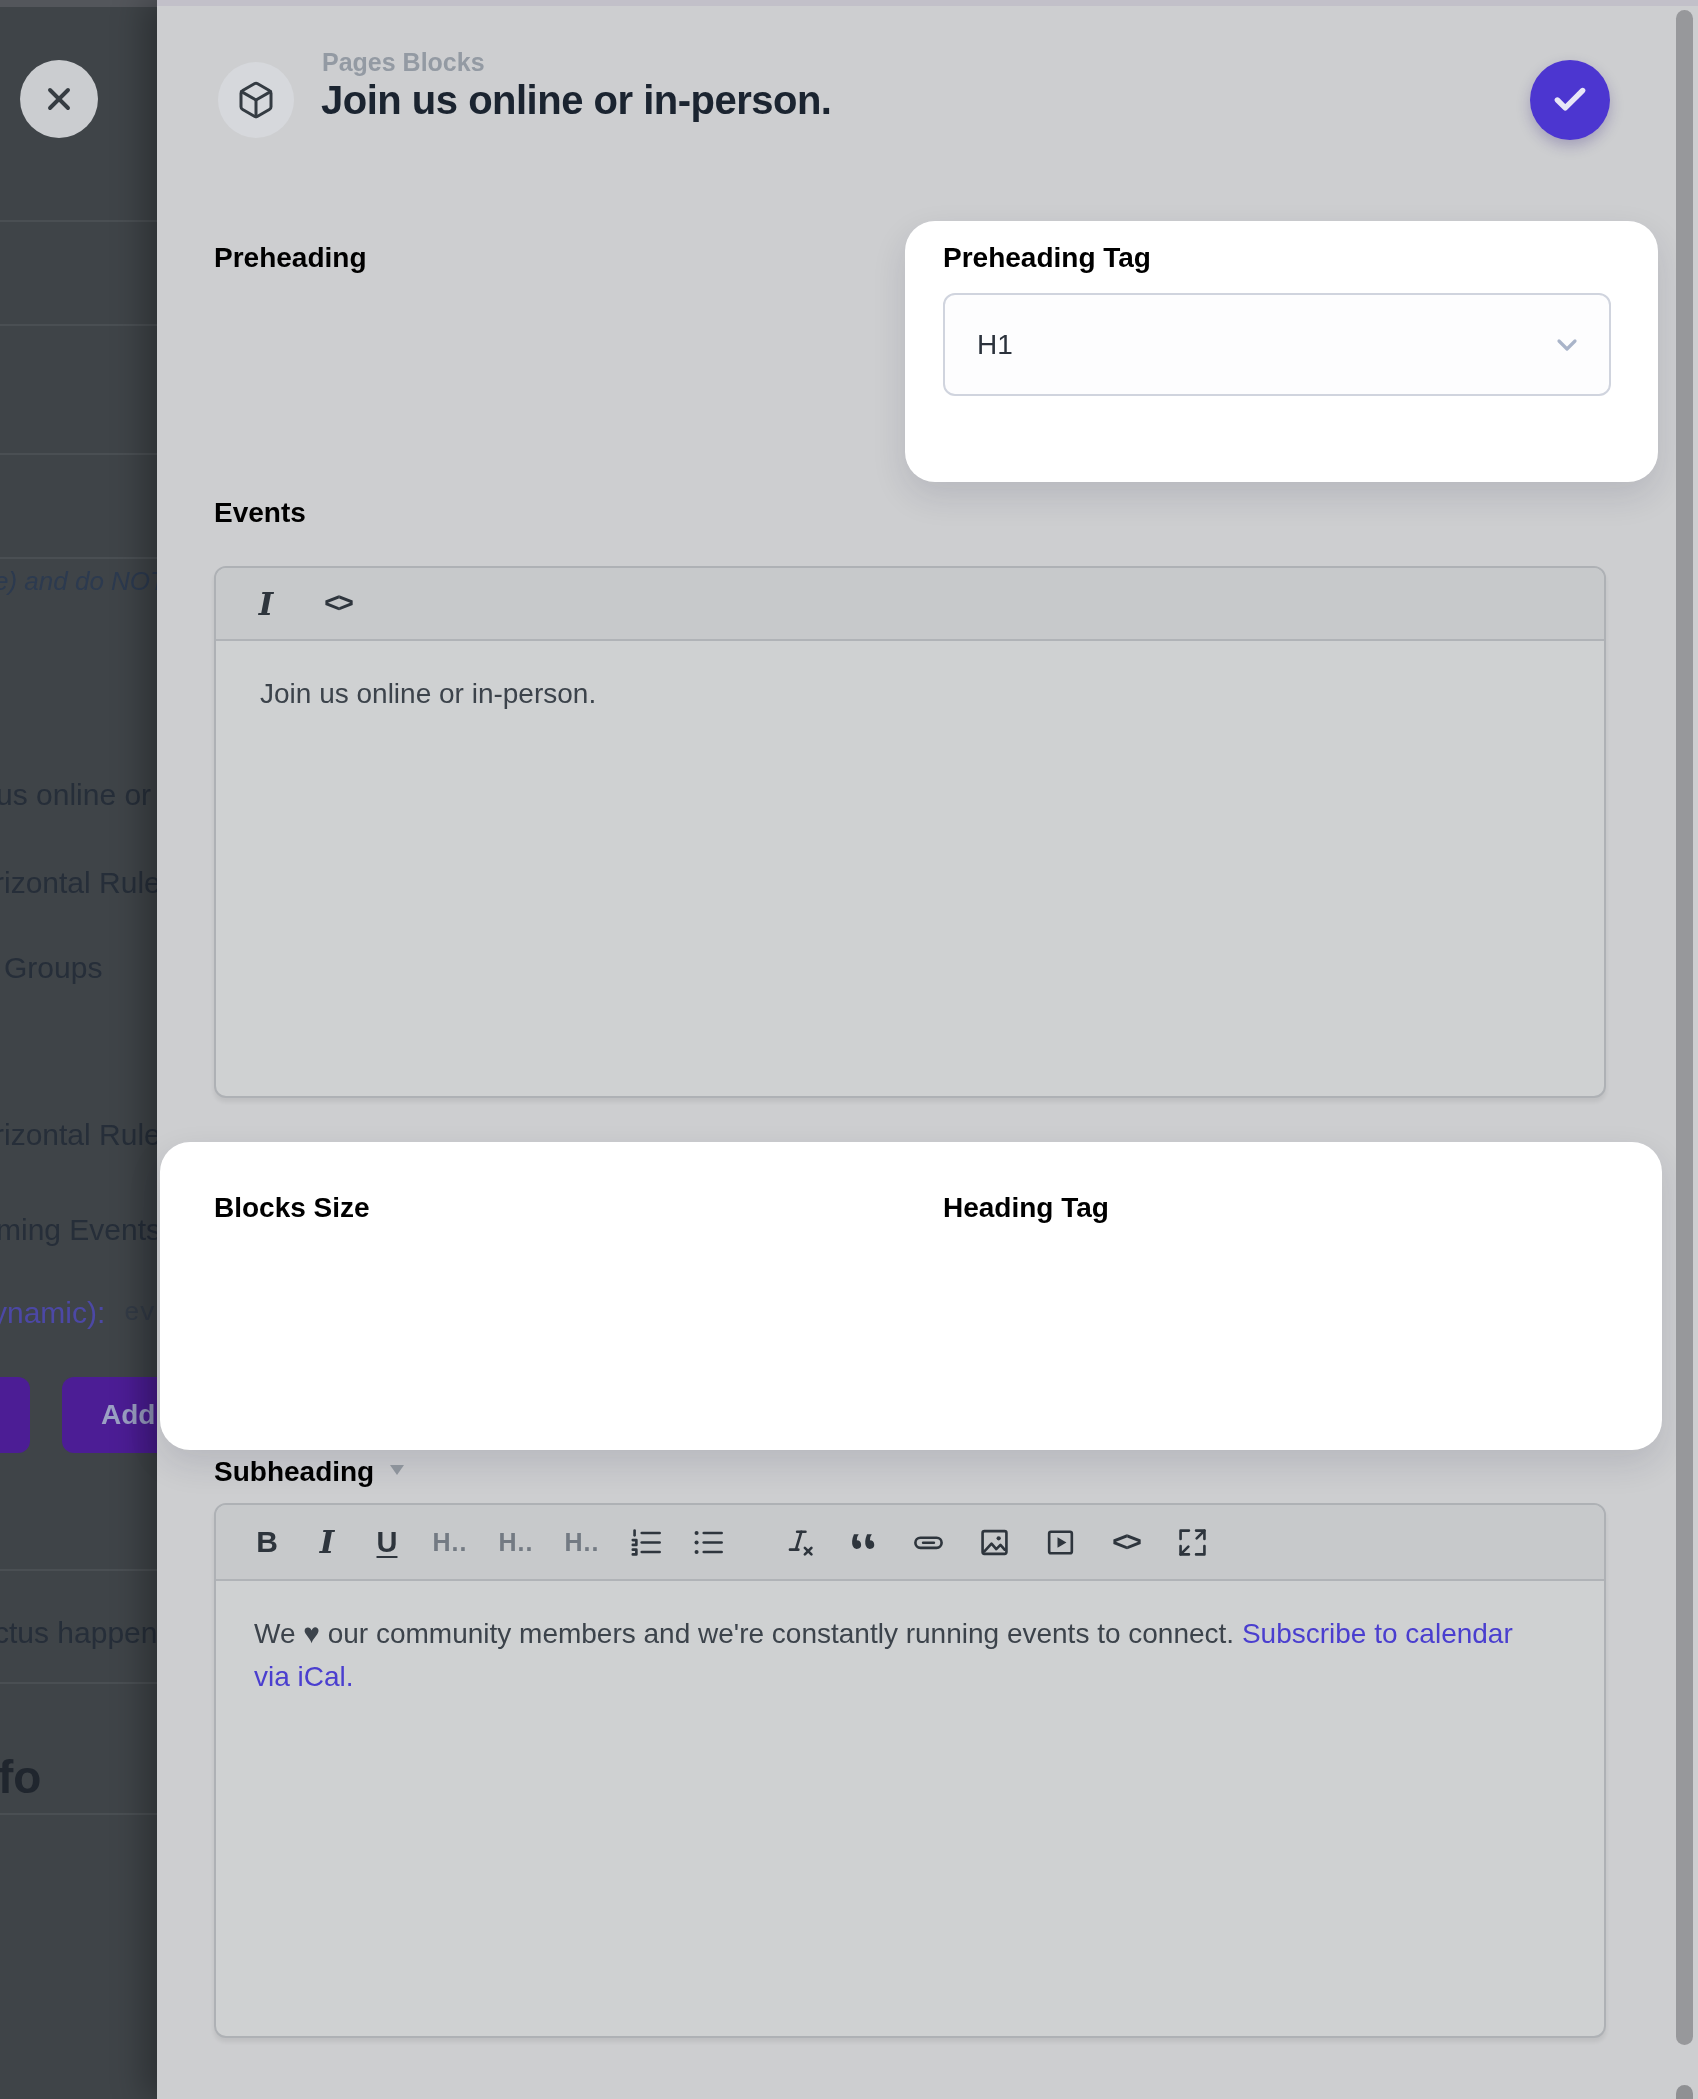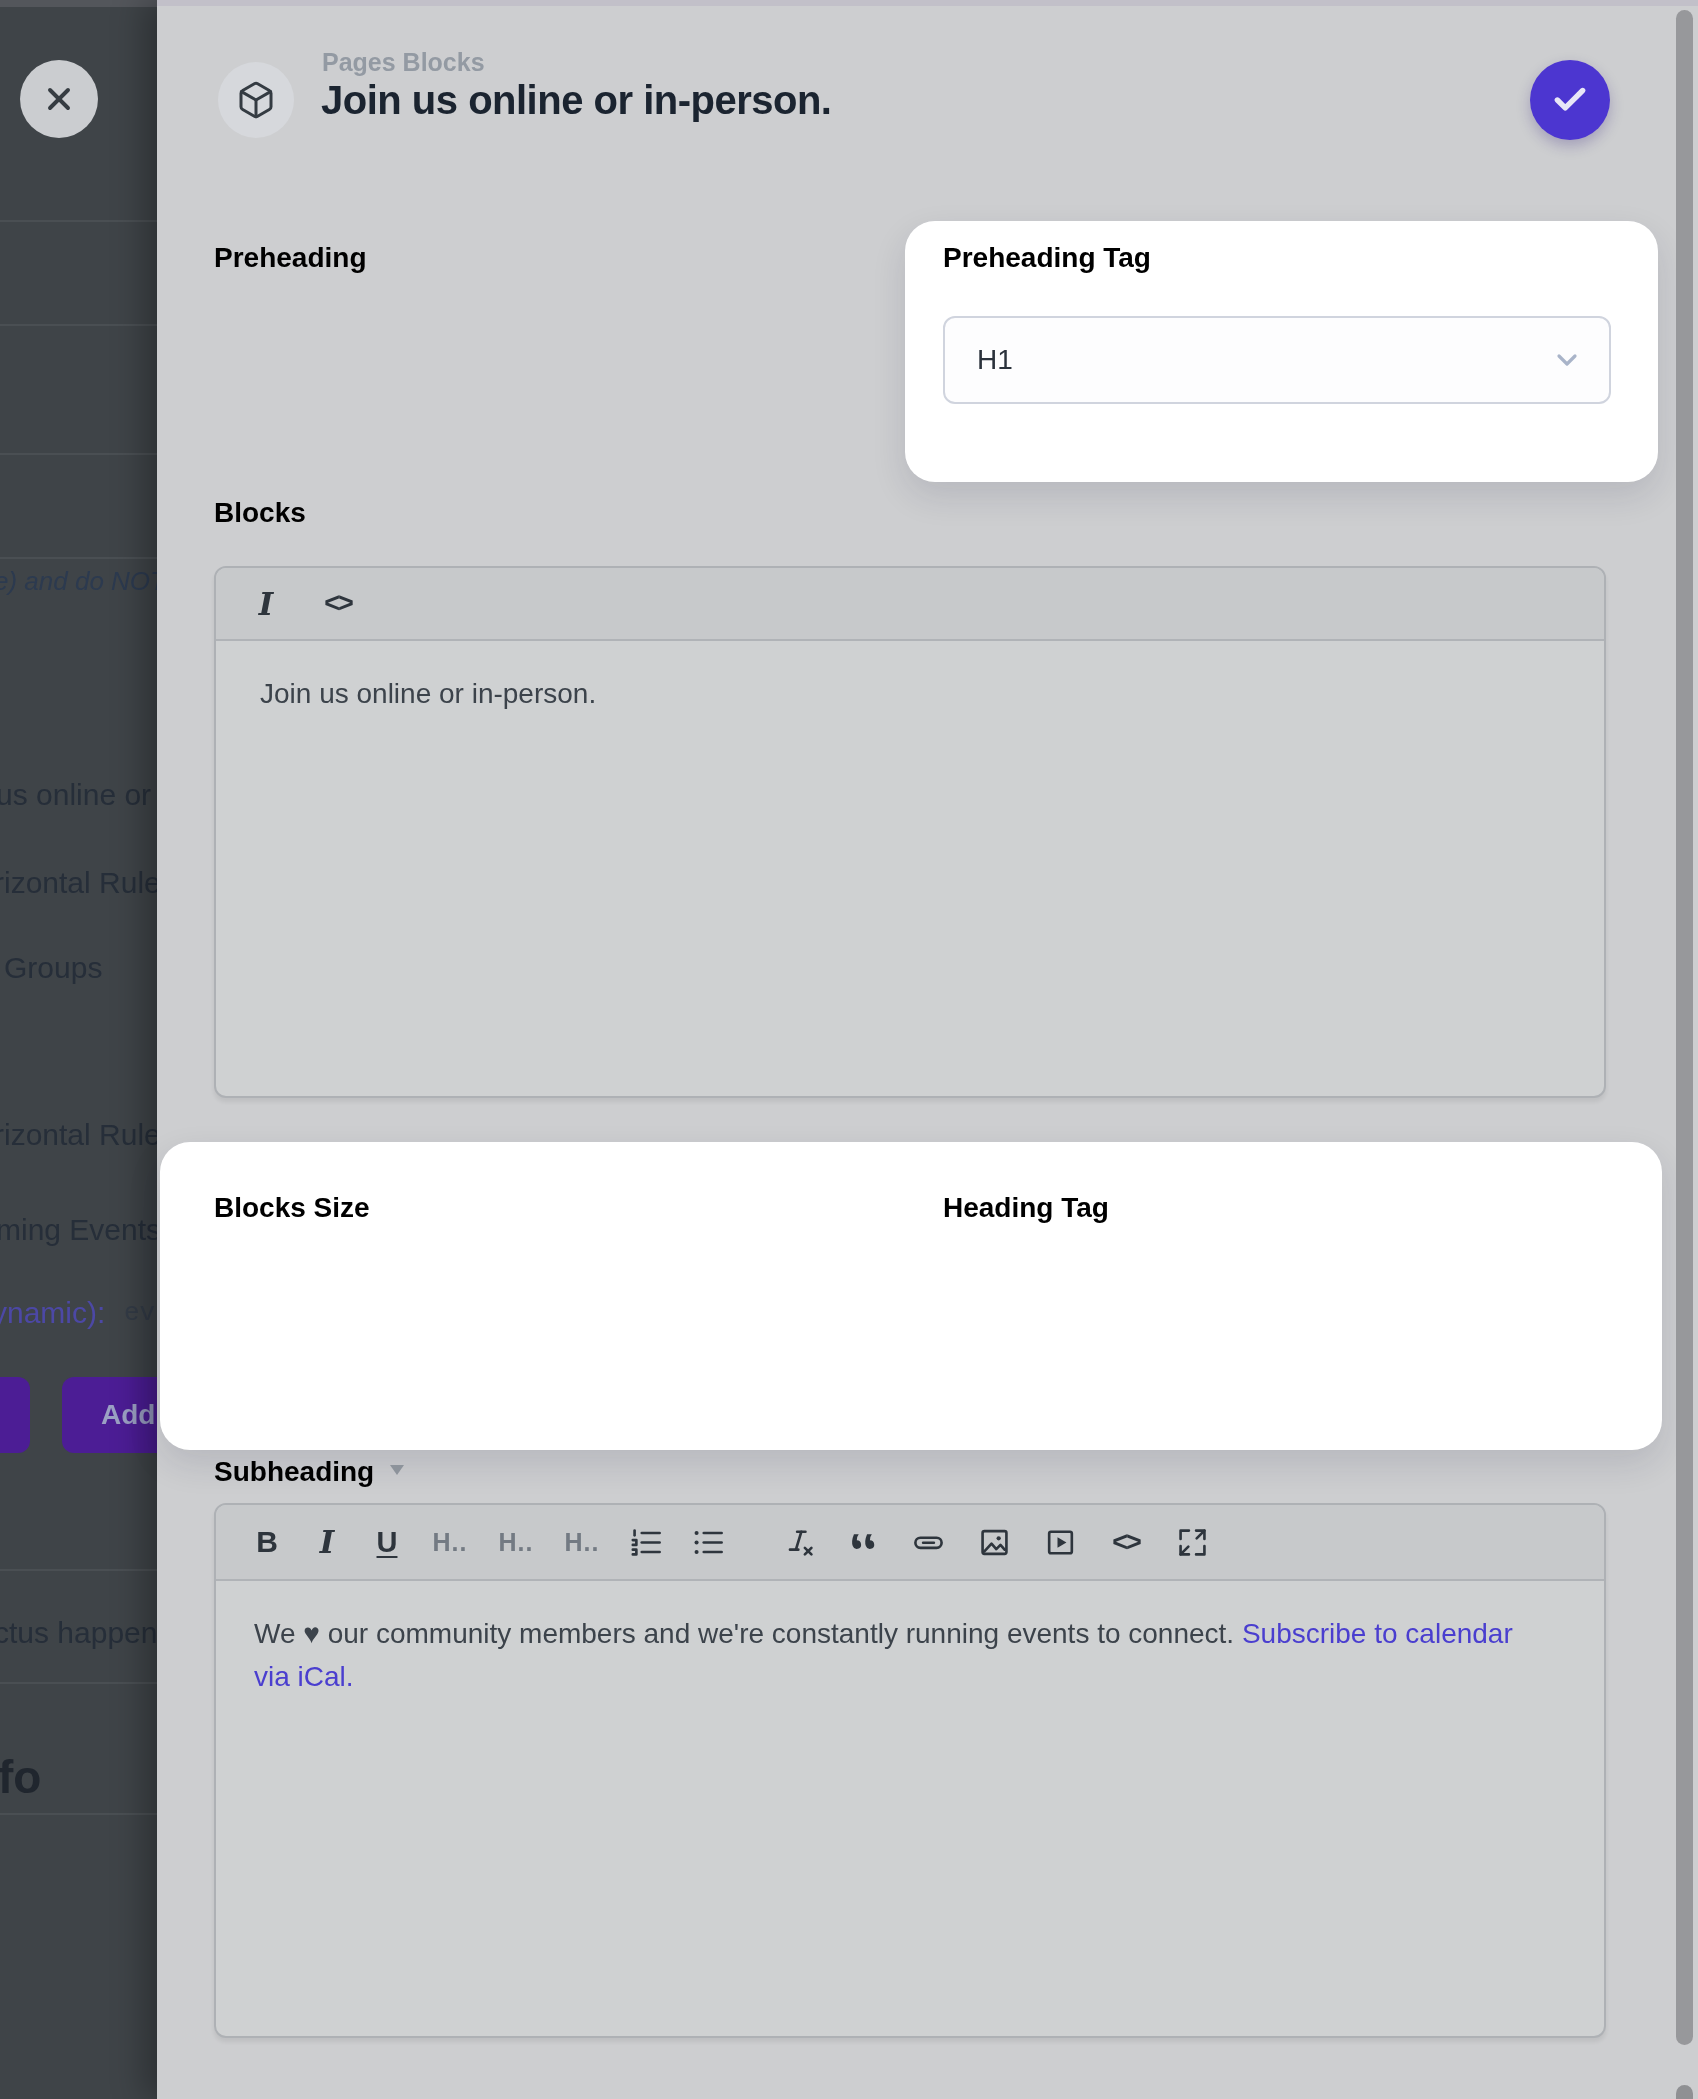--- a/index.html
+++ b/index.html
@@ -129,7 +129,7 @@
 
     <div class="hl-card" style="left:748px;top:221px;width:753px;height:261px">
       <div class="field-label" style="left:38px;top:21px">Preheading Tag</div>
-      <div class="select" style="left:38px;top:95px;width:668px;height:88px">
+      <div class="select" style="left:38px;top:72px;width:668px;height:103px">
         <span>H1</span>
         <span class="chev">
           <svg viewBox="0 0 24 24">

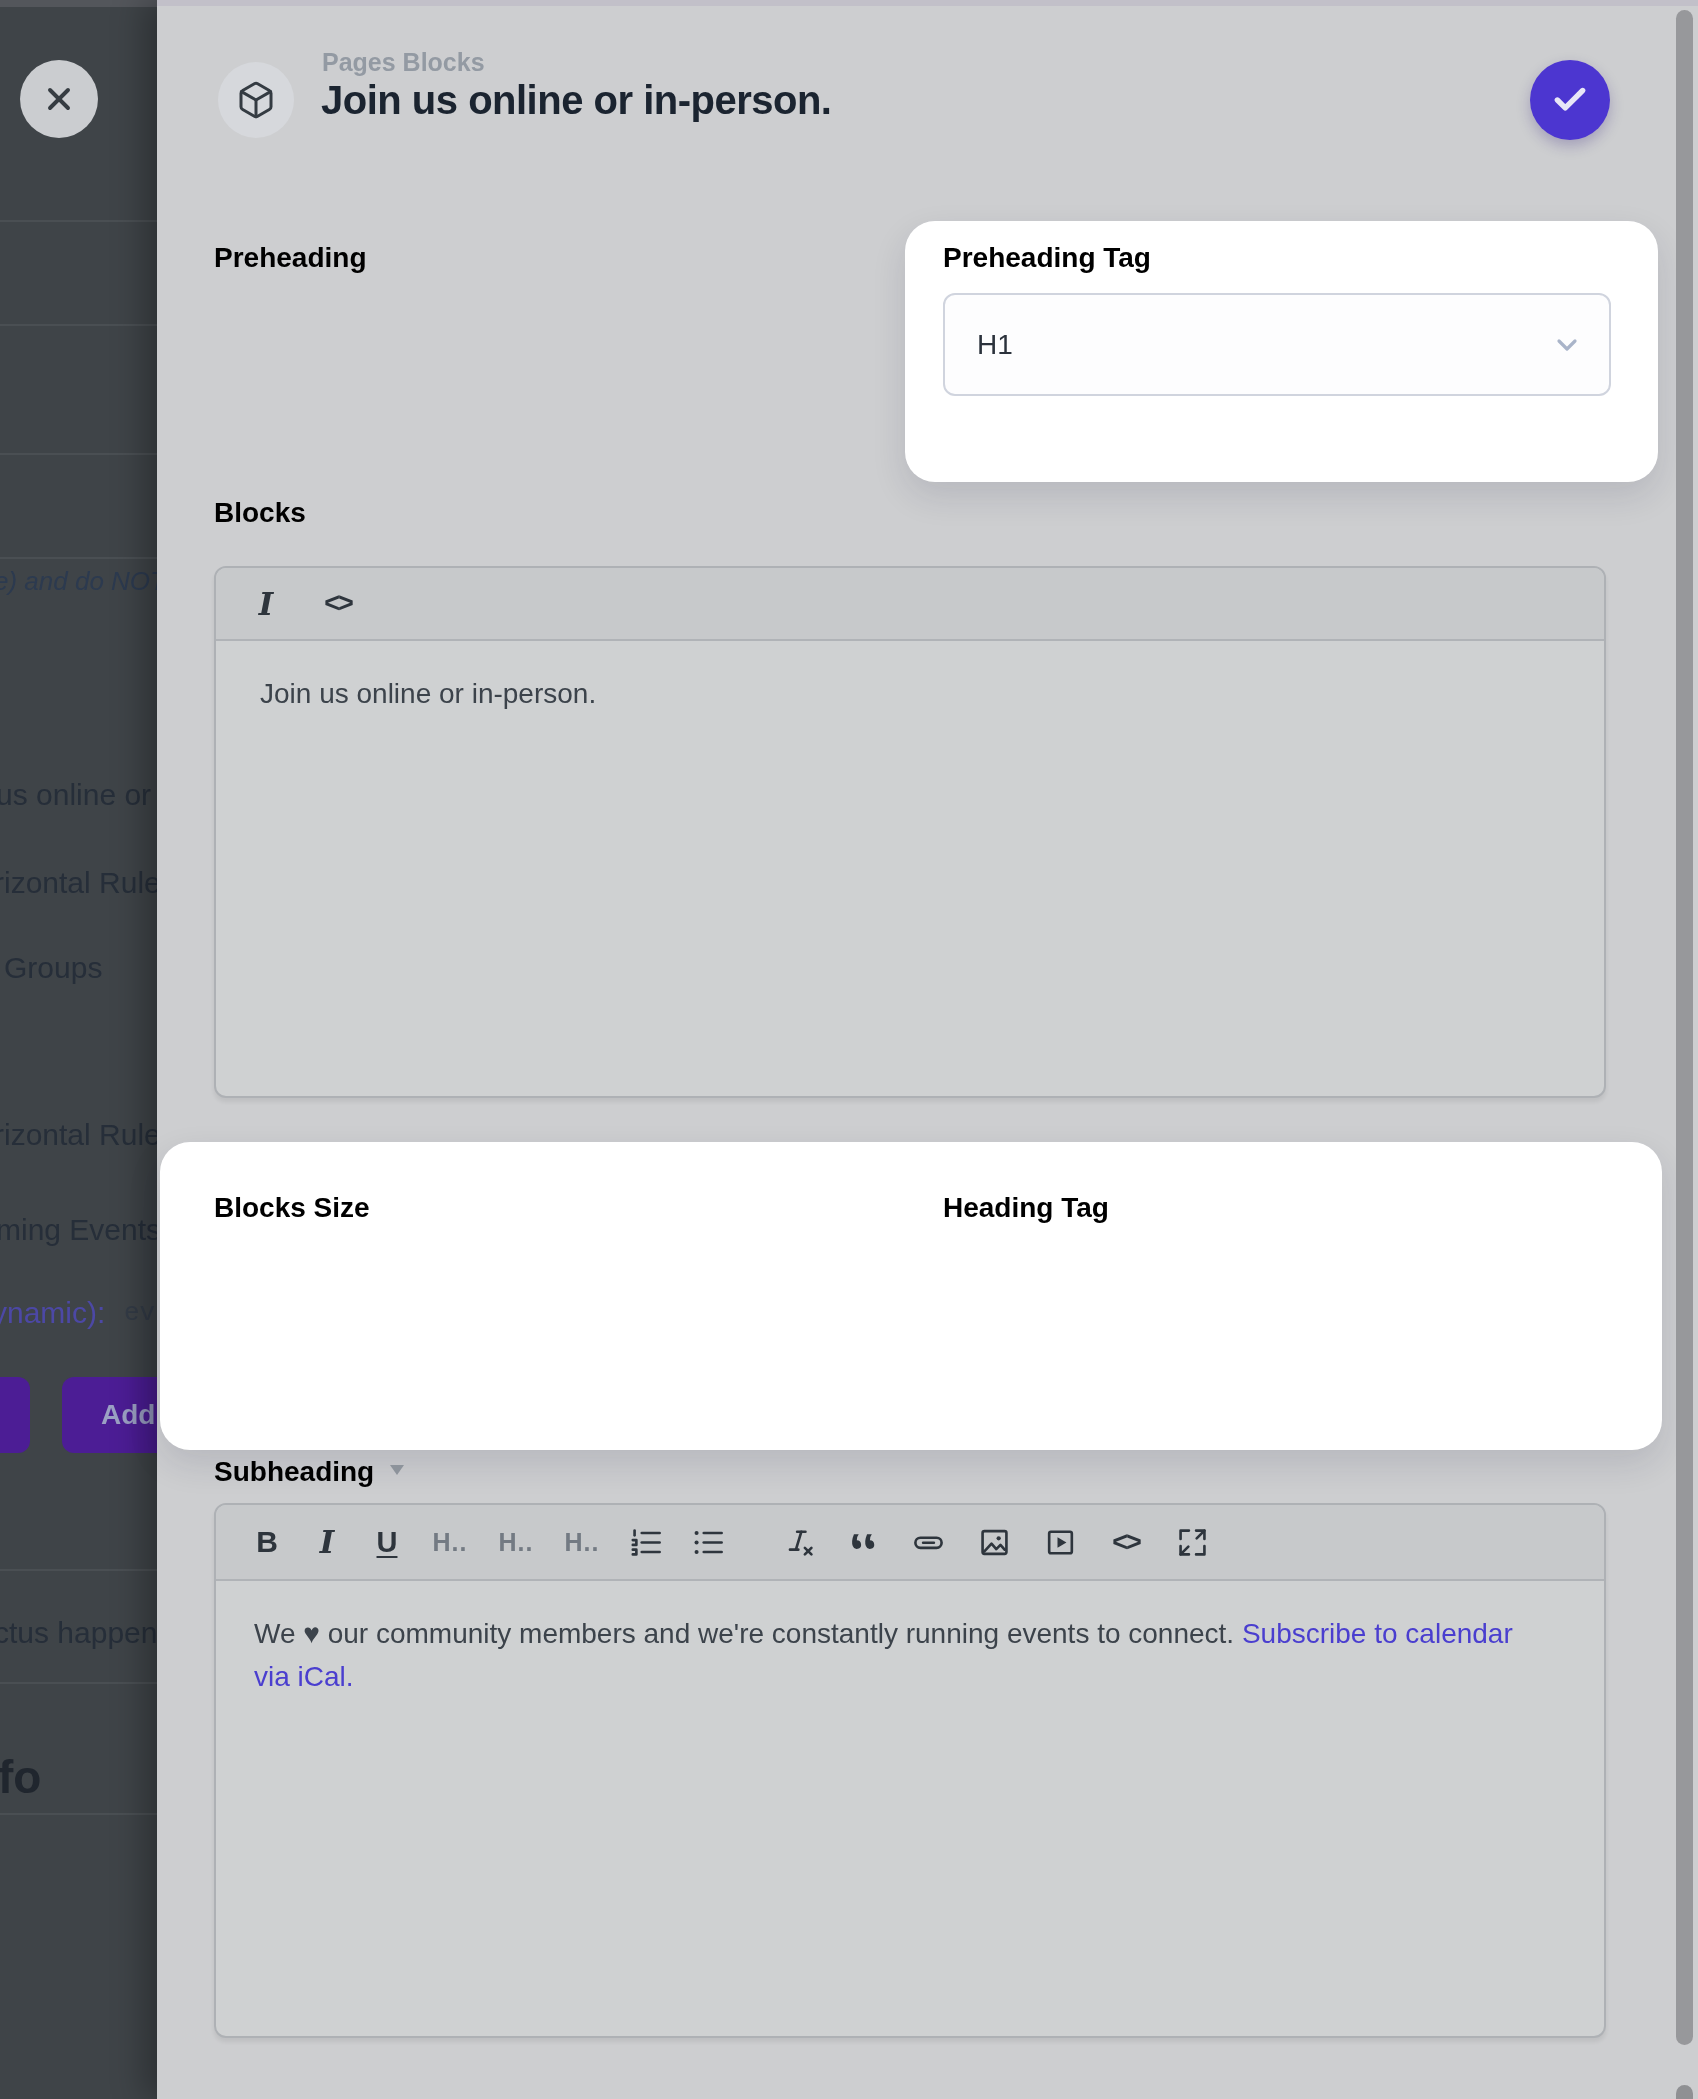--- a/index.html
+++ b/index.html
@@ -139,7 +139,7 @@
       </div>
     </div>
 
-    <div class="field-label" style="left:57px;top:497px">Blocks</div>
+    <div class="field-label" style="left:57px;top:497px">Events</div>
     <div class="editor" style="left:57px;top:566px;width:1392px;height:532px">
       <div class="toolbar" style="height:71px;padding-left:28px;gap:26px">
         <button class="tbtn" style="width:44px;height:50px">

